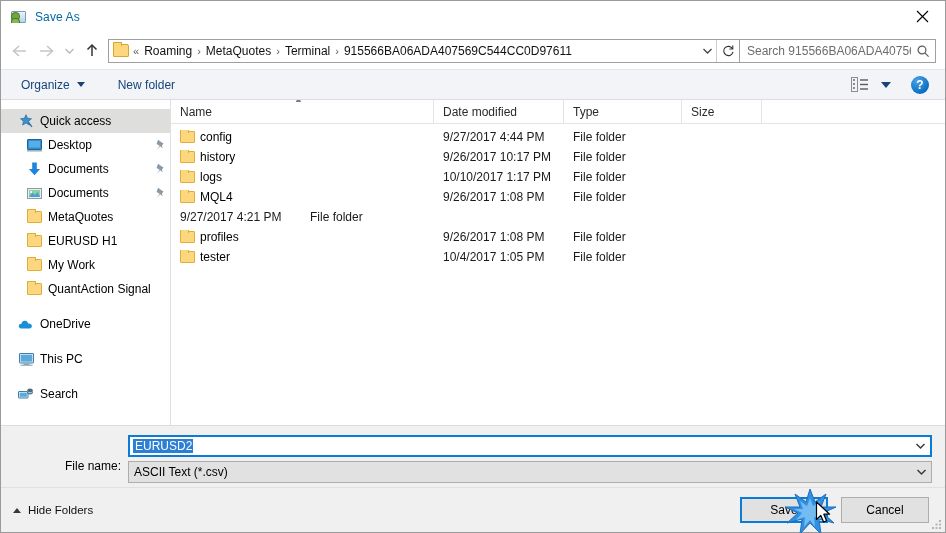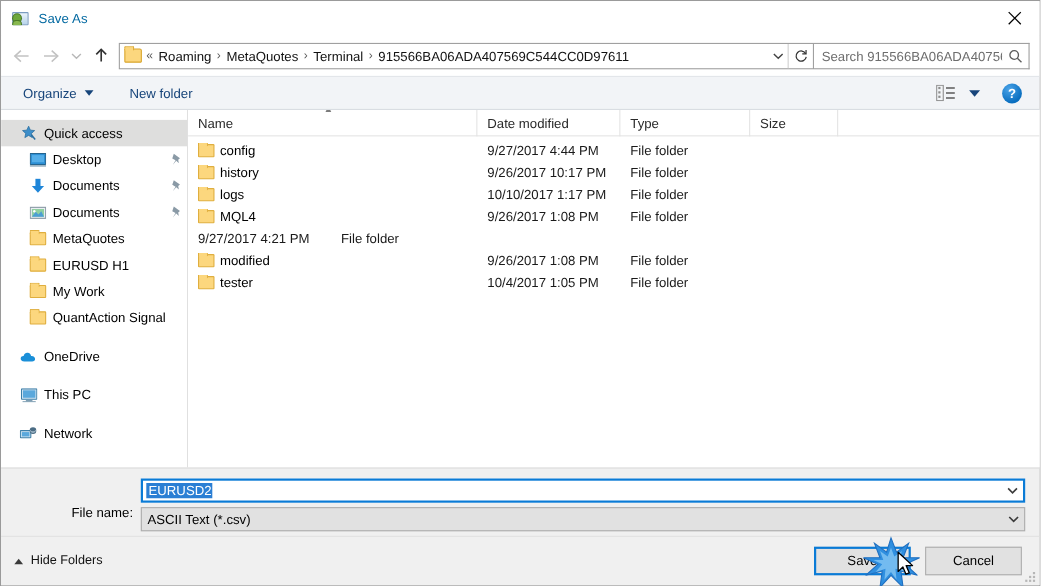--- a/index.html
+++ b/index.html
@@ -646,7 +646,7 @@
             <span class="fi">
                 <span class="folder-ico"></span>
               </span>
-            <span>modified</span>
+            <span>profiles</span>
           </div>
           <div class="fdate">9/26/2017 1:08 PM</div>
           <div class="ftype">File folder</div>

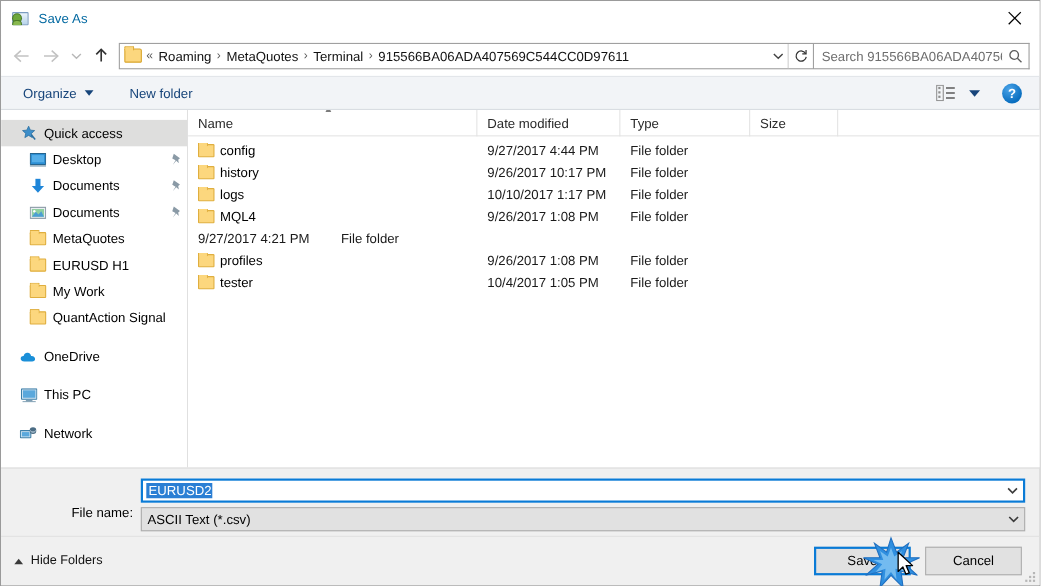--- a/index.html
+++ b/index.html
@@ -561,7 +561,7 @@
             <path d="M9.5 3.5 A3 3 0 0 0 14.5 3.5" fill="none" stroke="#cfe2ee" stroke-width="0.9"></path>
           </svg>
         </span>
-        <span class="lbl">Network</span>
+        <span class="lbl">Search</span>
         <span class="pin"></span>
       </div>
 

